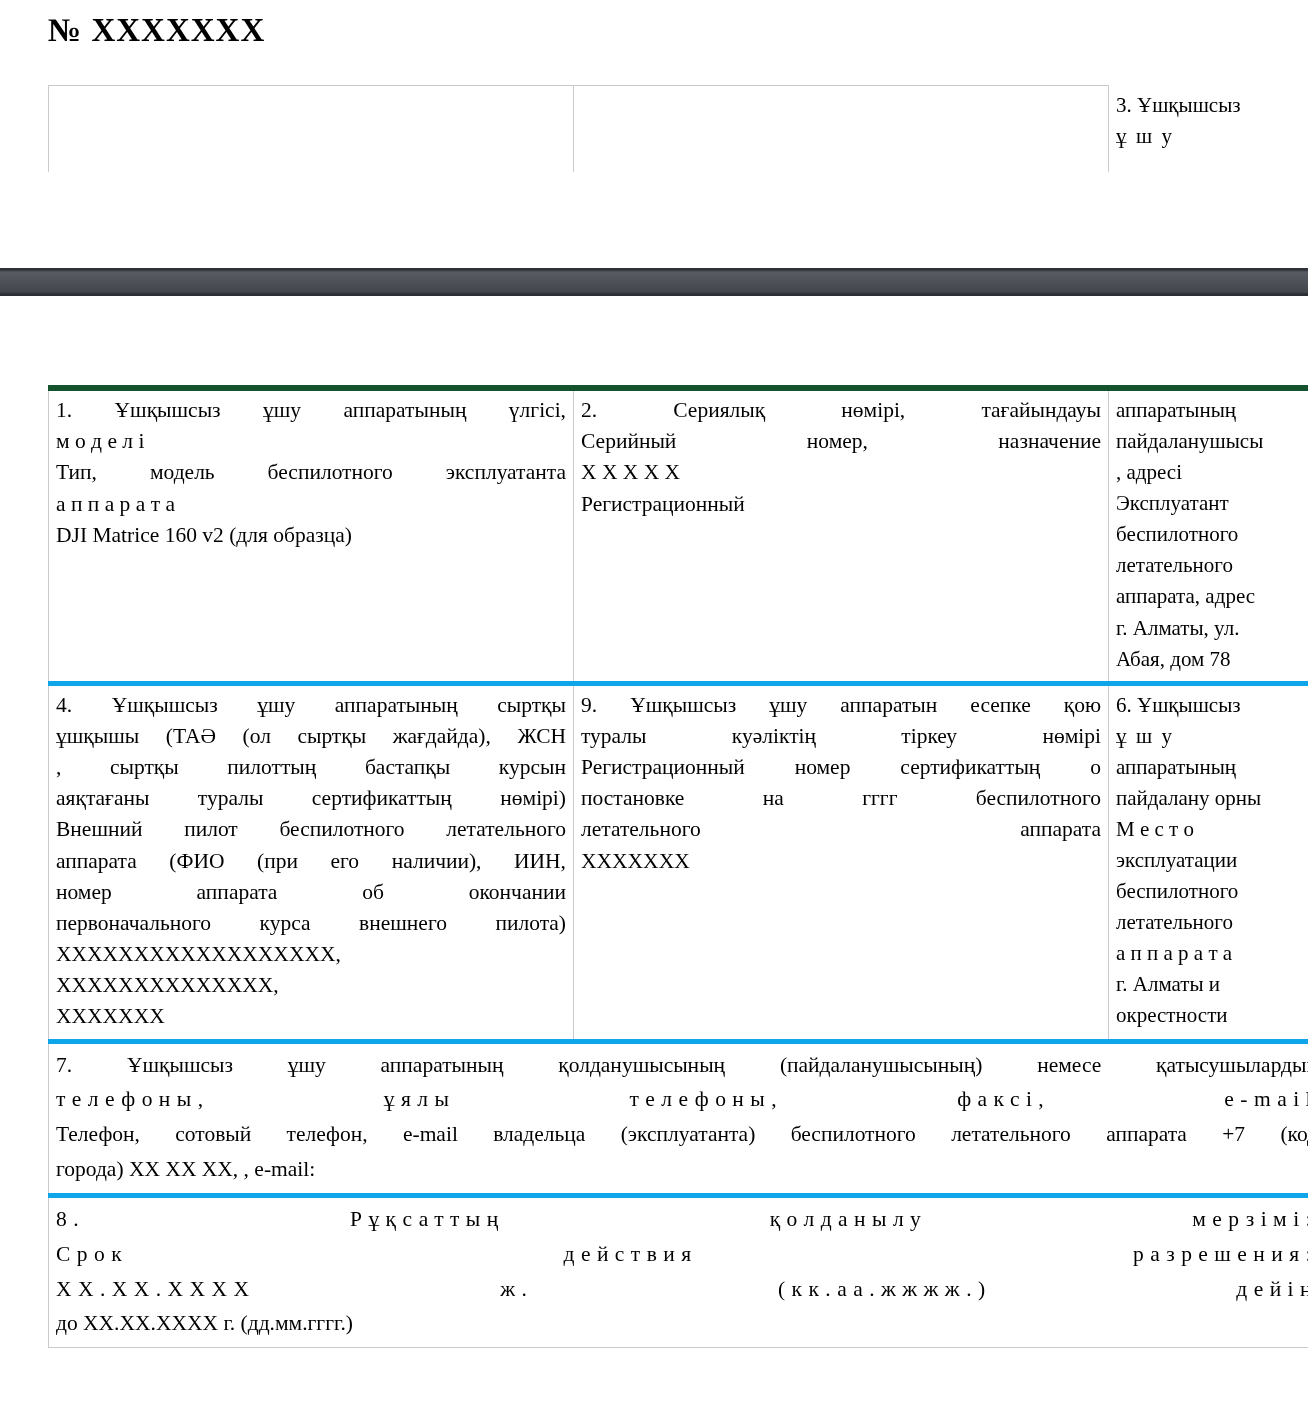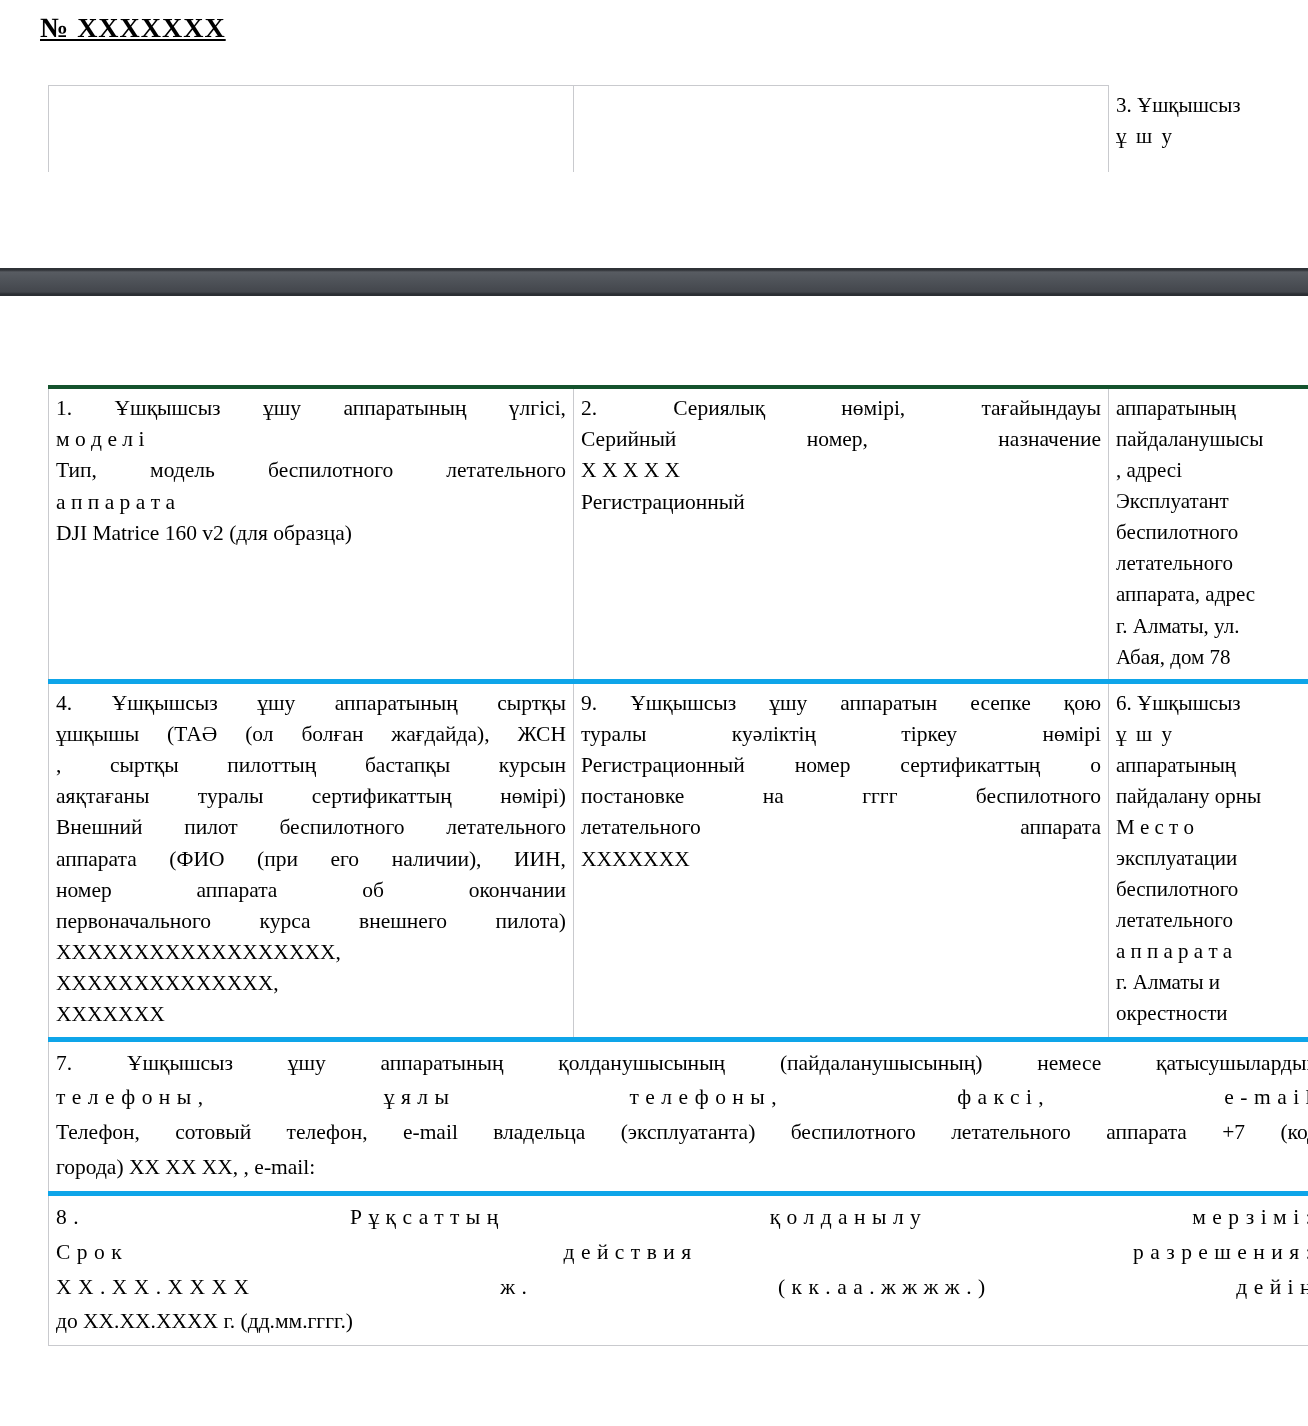--- a/index.html
+++ b/index.html
@@ -20,15 +20,14 @@
   
   .doc-number {
     position: absolute;
-    left: 40px;
+    left: 48px;
     top: 10px;
     font-family: "Liberation Serif", "DejaVu Serif", serif;
     font-weight: bold;
-    font-size: 28px;
+    font-size: 33px;
     letter-spacing: 1px;
     line-height: 1.25;
     white-space: nowrap;
-    text-decoration: underline;
   }
 
   

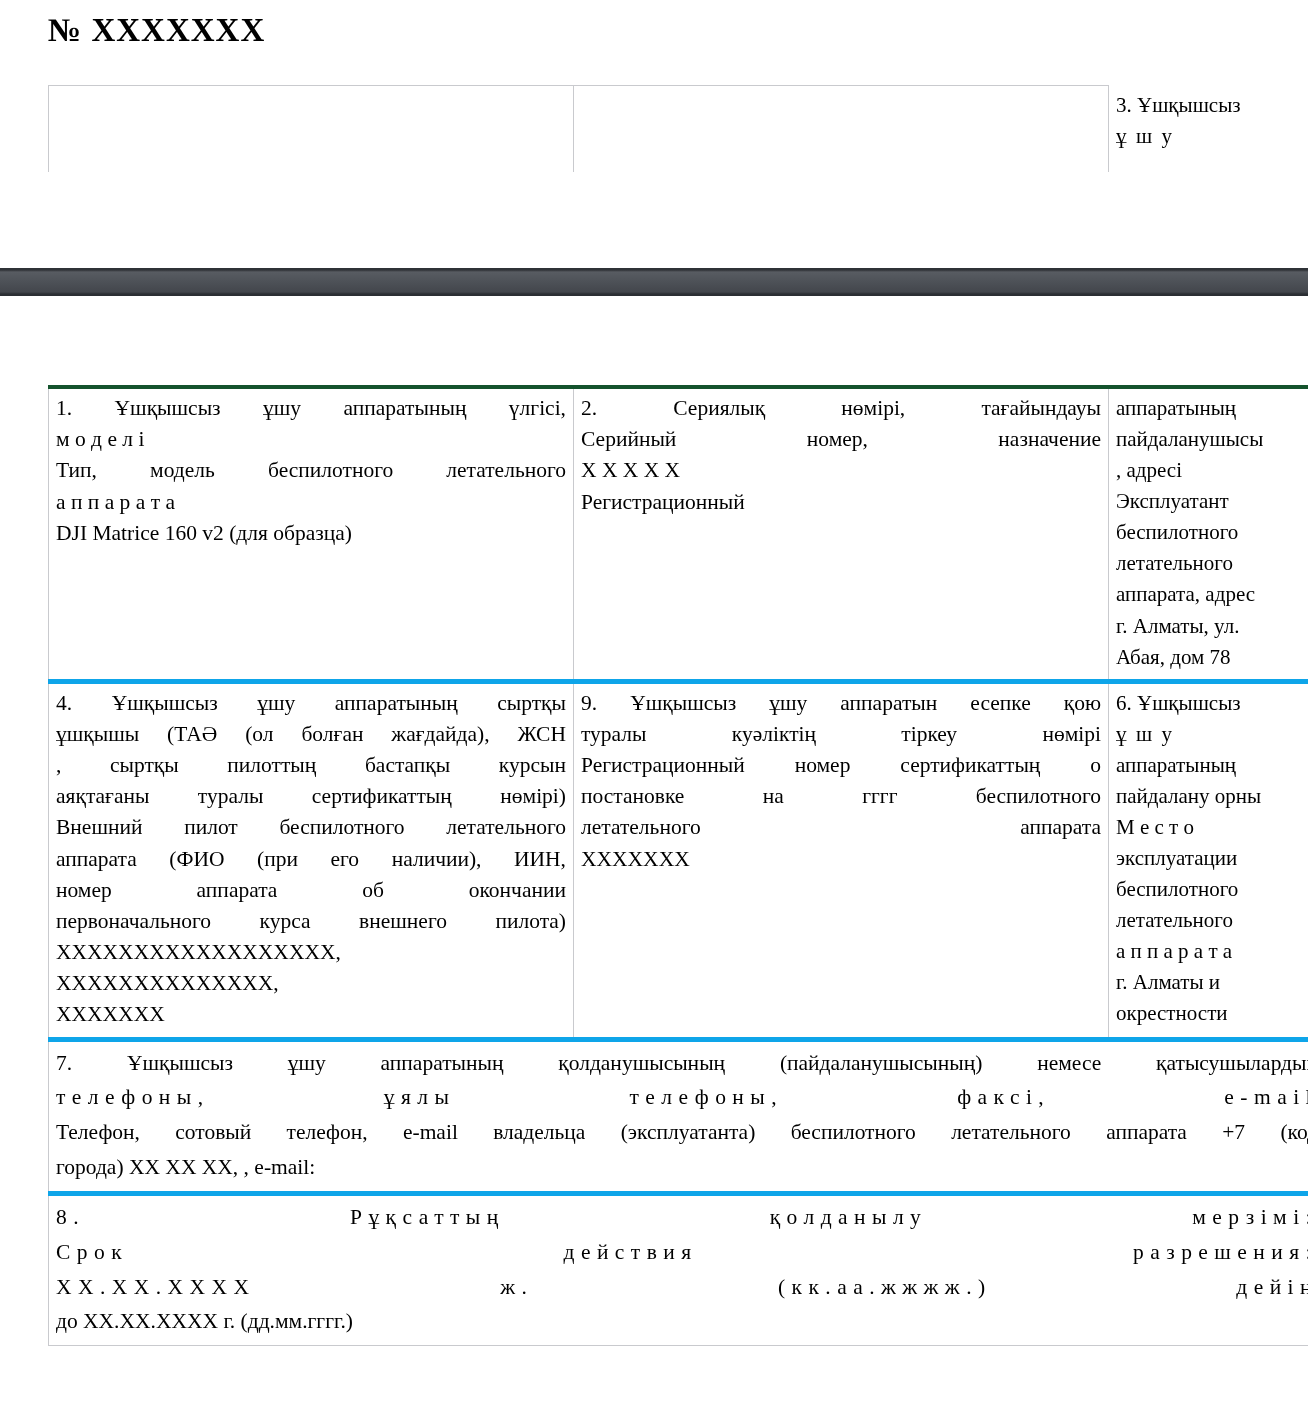--- a/index.html
+++ b/index.html
@@ -93,7 +93,7 @@
     border-top: 5px solid #0ea5e9;
   }
   .table-main tr.row-first > td {
-    border-top: 4px solid #14532d;
+    border-top: 6px solid #14532d;
   }
 
   

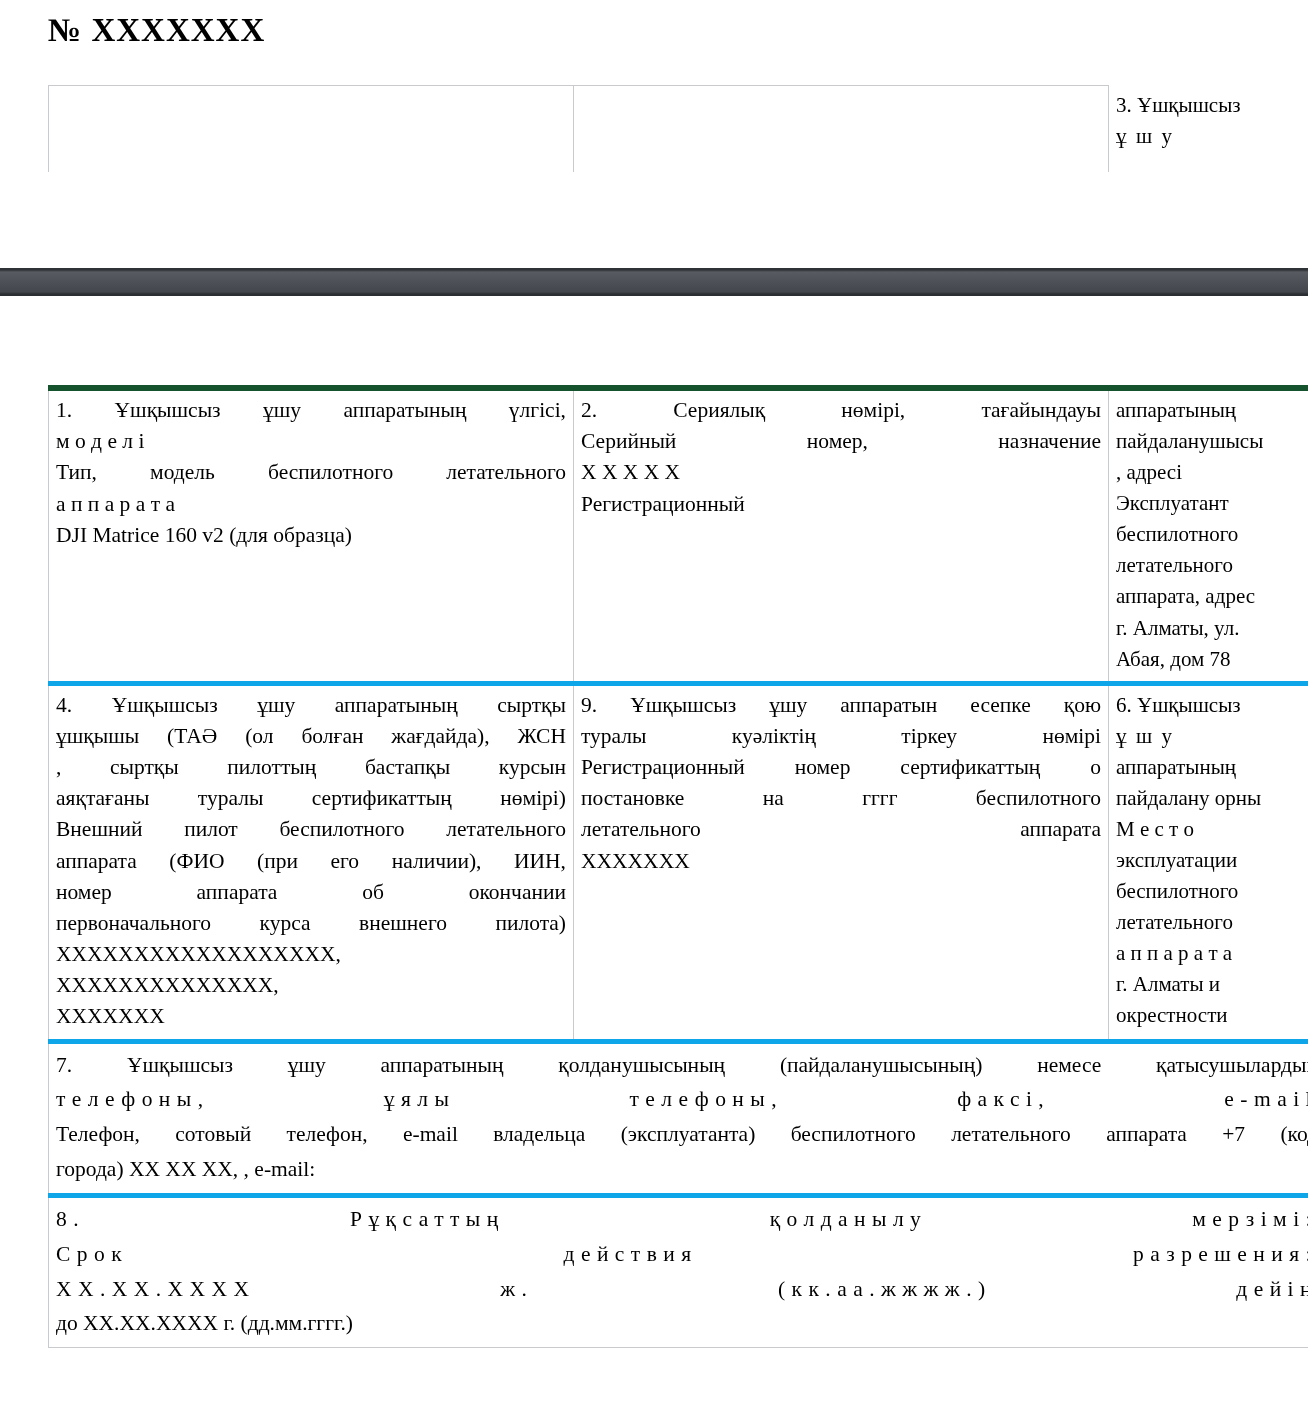--- a/index.html
+++ b/index.html
@@ -147,7 +147,7 @@
       <td class="col-a">
         <p class="line just">1. Ұшқышсыз ұшу аппаратының үлгісі,</p>
         <p class="line left">м о д е л і</p>
-        <p class="line just">Тип, модель беспилотного летательного</p>
+        <p class="line just">Тип, модель беспилотного эксплуатанта</p>
         <p class="line left">а п п а р а т а</p>
         <p class="line left">DJI Matrice 160 v2 (для образца)</p>
       </td>

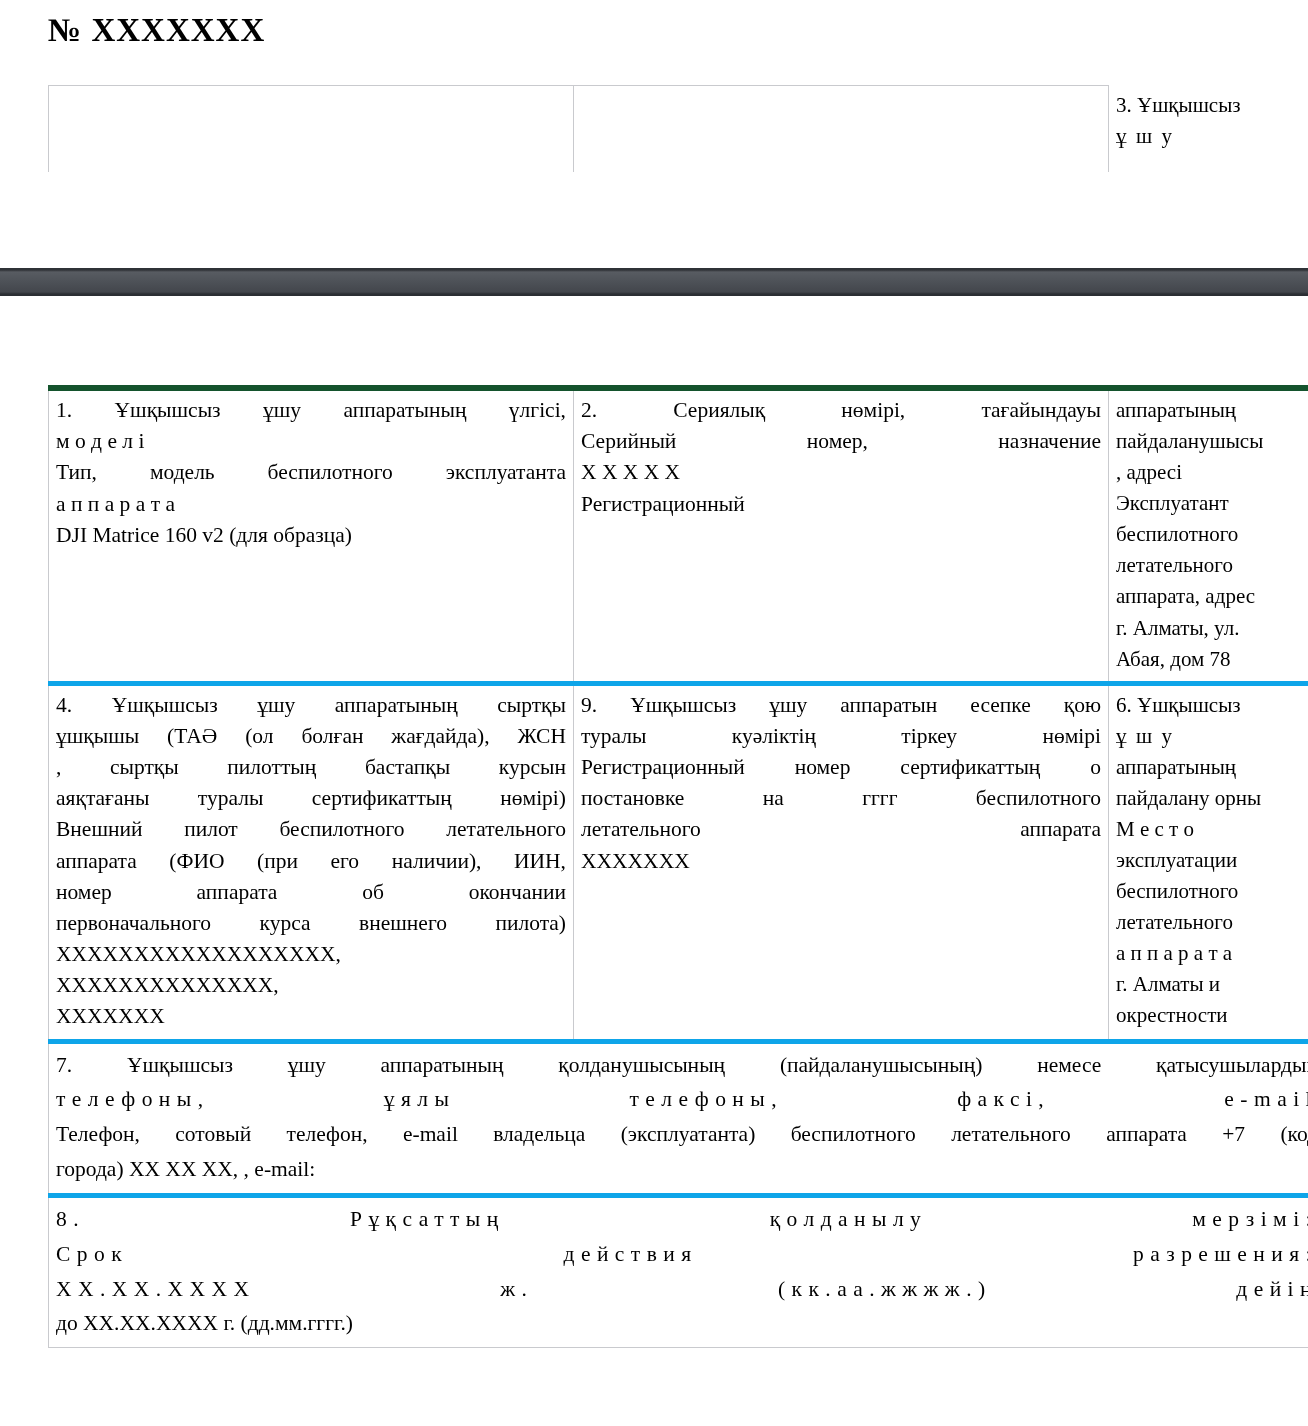--- a/index.html
+++ b/index.html
@@ -175,7 +175,7 @@
     <tr>
       <td class="col-a">
         <p class="line just">4. Ұшқышсыз ұшу аппаратының сыртқы</p>
-        <p class="line just">ұшқышы (ТАӘ (ол болған жағдайда), ЖСН</p>
+        <p class="line just">ұшқышы (ТАӘ (ол сыртқы жағдайда), ЖСН</p>
         <p class="line just">, сыртқы пилоттың бастапқы курсын</p>
         <p class="line just">аяқтағаны туралы сертификаттың нөмірі)</p>
         <p class="line just">Внешний пилот беспилотного летательного</p>

